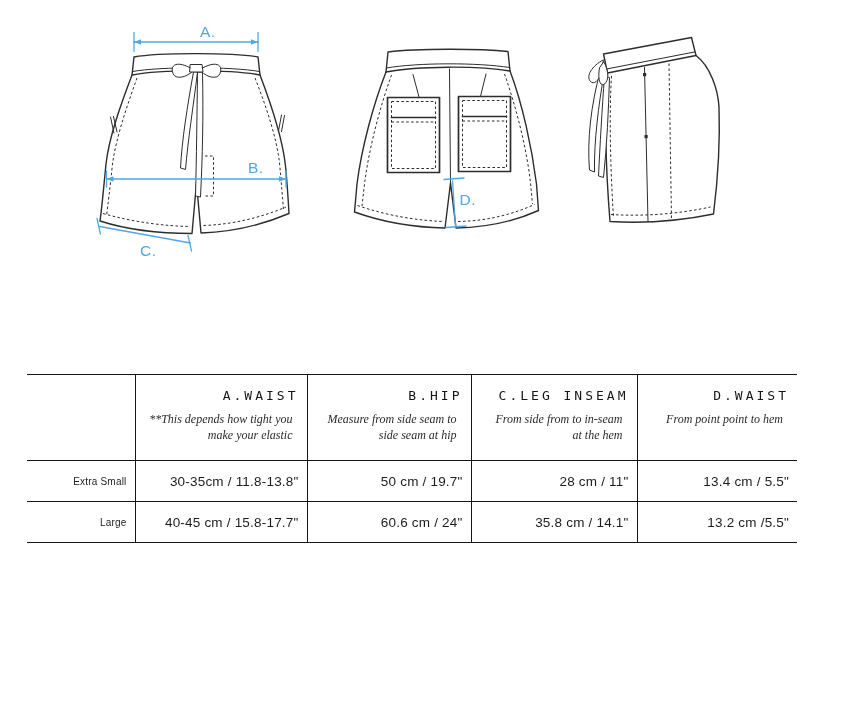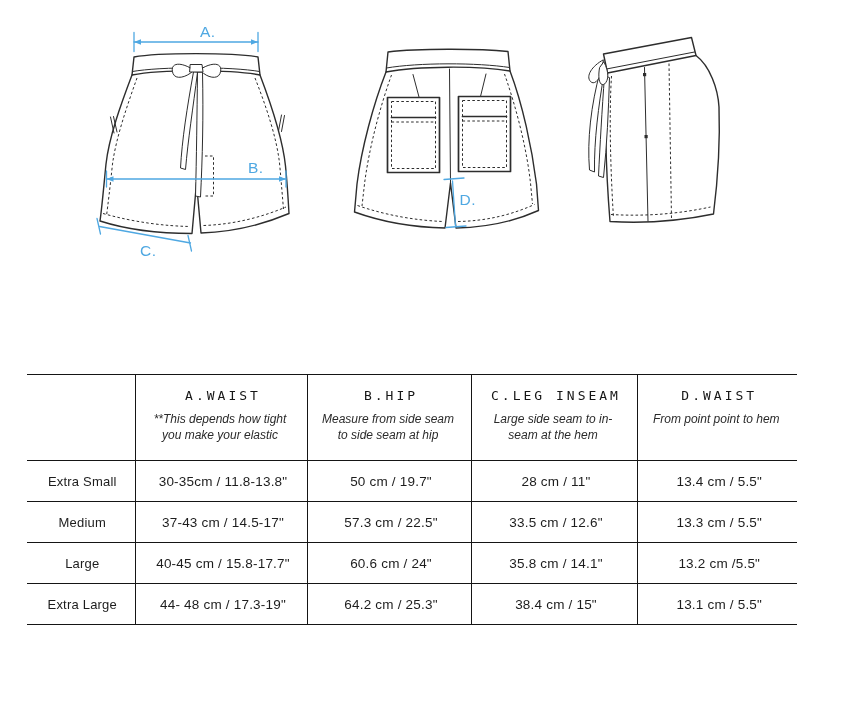--- a/index.html
+++ b/index.html
@@ -47,7 +47,7 @@
   table.size-table td{
     border-left:1.4px solid var(--line);
     padding:0 8px 0 12px;
-    text-align:center;
+    text-align:right;
     font-weight:normal;
     vertical-align:middle;
   }

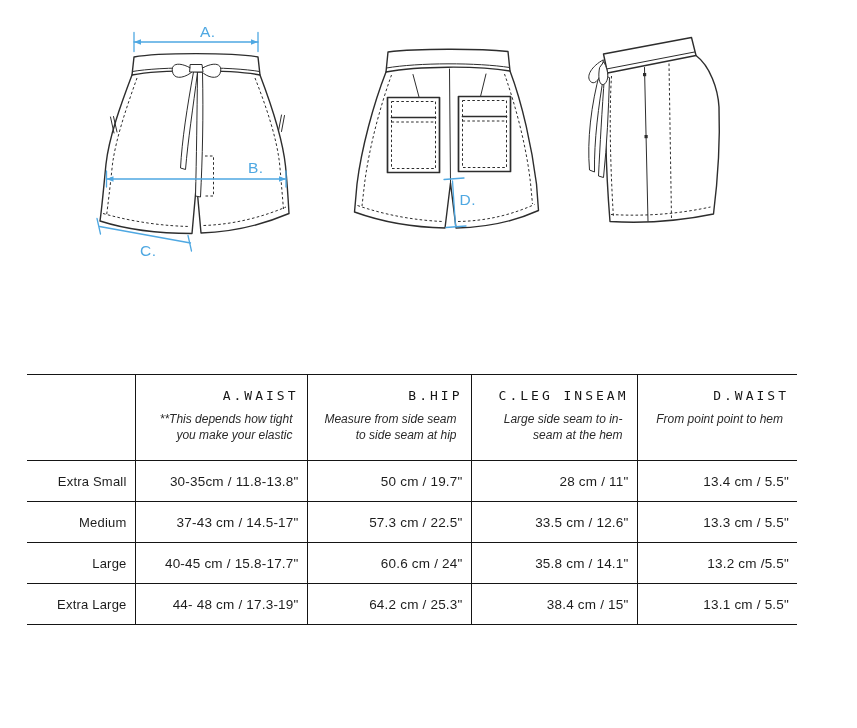--- a/index.html
+++ b/index.html
@@ -69,6 +69,7 @@
     line-height:1.32;
     color:#2a2a2a;
     padding-right:6px;
+    font-family:Liberation Serif, serif;
   }
   .cell-text{font-size:13.5px;letter-spacing:0.2px;color:#1d1d1d;}
   .size-name{font-size:13px;letter-spacing:0.2px;color:#1d1d1d;}

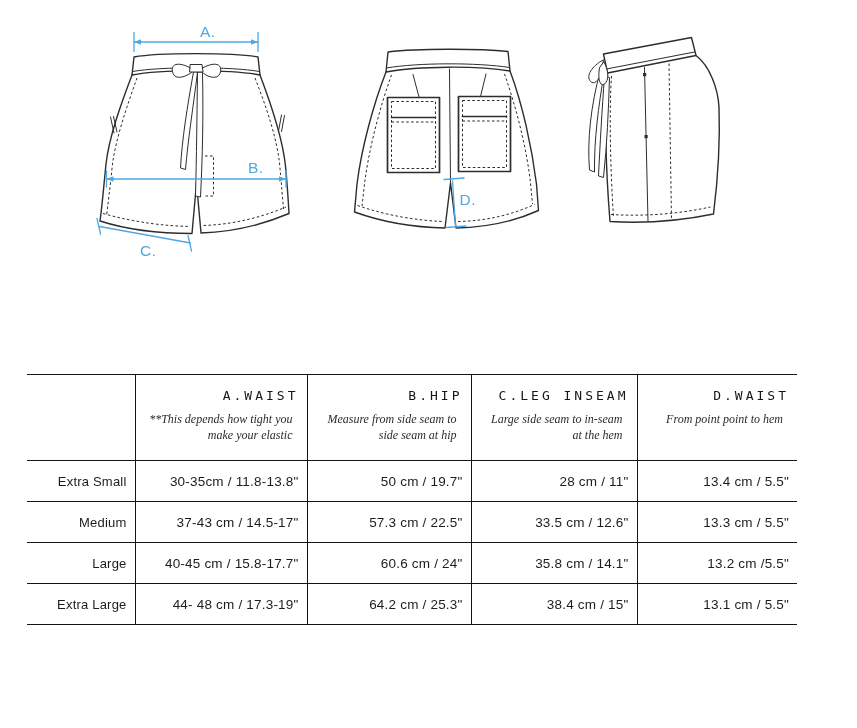--- a/index.html
+++ b/index.html
@@ -223,7 +223,7 @@
         </th>
         <th>
           <div class="col-label">C.LEG INSEAM</div>
-          <div class="col-note">Large side seam to in-seam at the hem</div>
+          <div class="col-note">From side from to in-seam at the hem</div>
         </th>
         <th>
           <div class="col-label">D.WAIST</div>

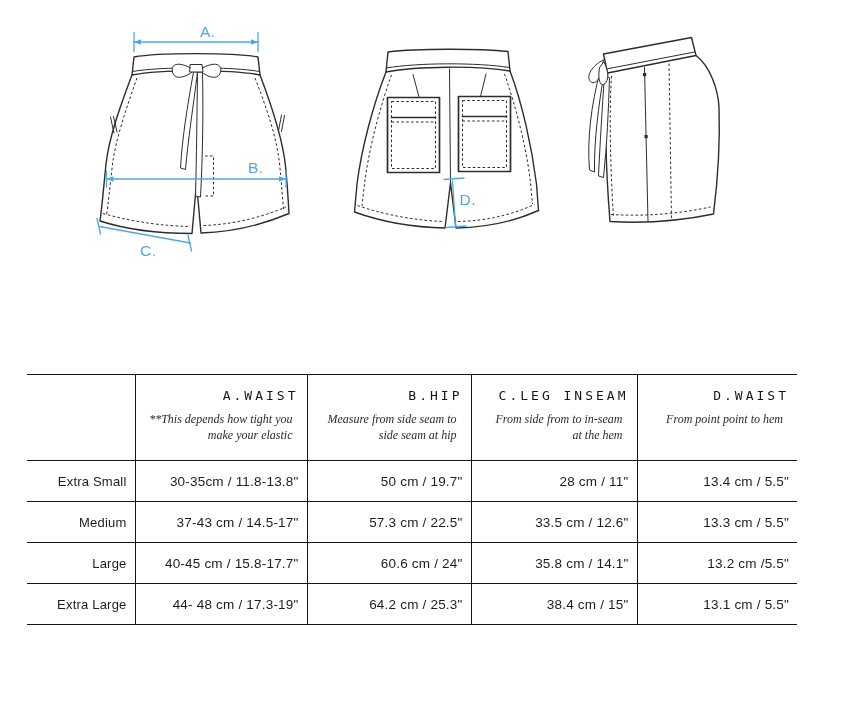--- a/index.html
+++ b/index.html
@@ -72,7 +72,7 @@
     font-family:Liberation Serif, serif;
   }
   .cell-text{font-size:13.5px;letter-spacing:0.2px;color:#1d1d1d;}
-  .size-name{font-size:13px;letter-spacing:0.2px;color:#1d1d1d;}
+  .size-name{font-size:10px;letter-spacing:0.2px;color:#1d1d1d;}
 </style>
 </head>
 <body>

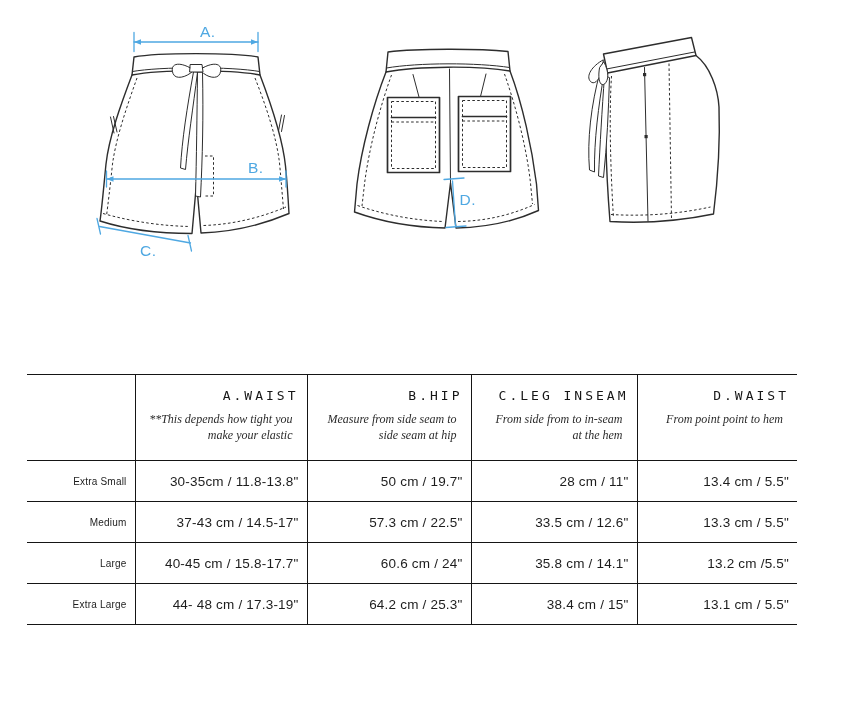--- a/index.html
+++ b/index.html
@@ -239,13 +239,6 @@
         <td class="cell-text">13.4 cm / 5.5"</td>
       </tr>
       <tr class="body-row">
-        <td class="size-name">Medium</td>
-        <td class="cell-text">37-43 cm / 14.5-17"</td>
-        <td class="cell-text">57.3 cm  / 22.5"</td>
-        <td class="cell-text">33.5 cm / 12.6"</td>
-        <td class="cell-text">13.3 cm / 5.5"</td>
-      </tr>
-      <tr class="body-row">
         <td class="size-name">Large</td>
         <td class="cell-text">40-45 cm / 15.8-17.7"</td>
         <td class="cell-text">60.6 cm / 24"</td>

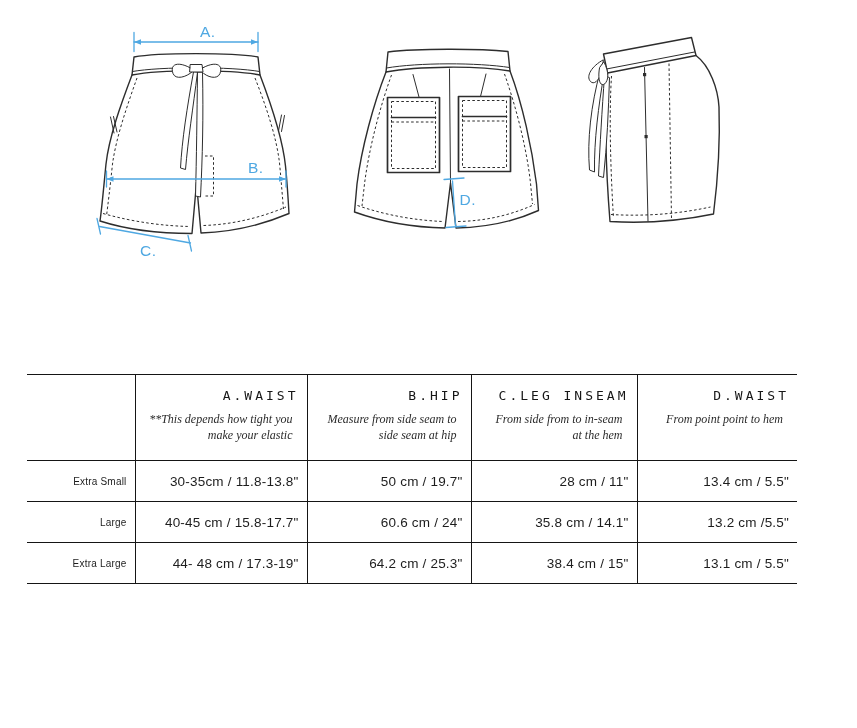--- a/index.html
+++ b/index.html
@@ -245,13 +245,6 @@
         <td class="cell-text">35.8 cm / 14.1"</td>
         <td class="cell-text">13.2 cm /5.5"</td>
       </tr>
-      <tr class="body-row">
-        <td class="size-name">Extra Large</td>
-        <td class="cell-text">44- 48 cm / 17.3-19"</td>
-        <td class="cell-text">64.2 cm / 25.3"</td>
-        <td class="cell-text">38.4 cm / 15"</td>
-        <td class="cell-text">13.1 cm / 5.5"</td>
-      </tr>
     </tbody>
       </table>
   </div>

